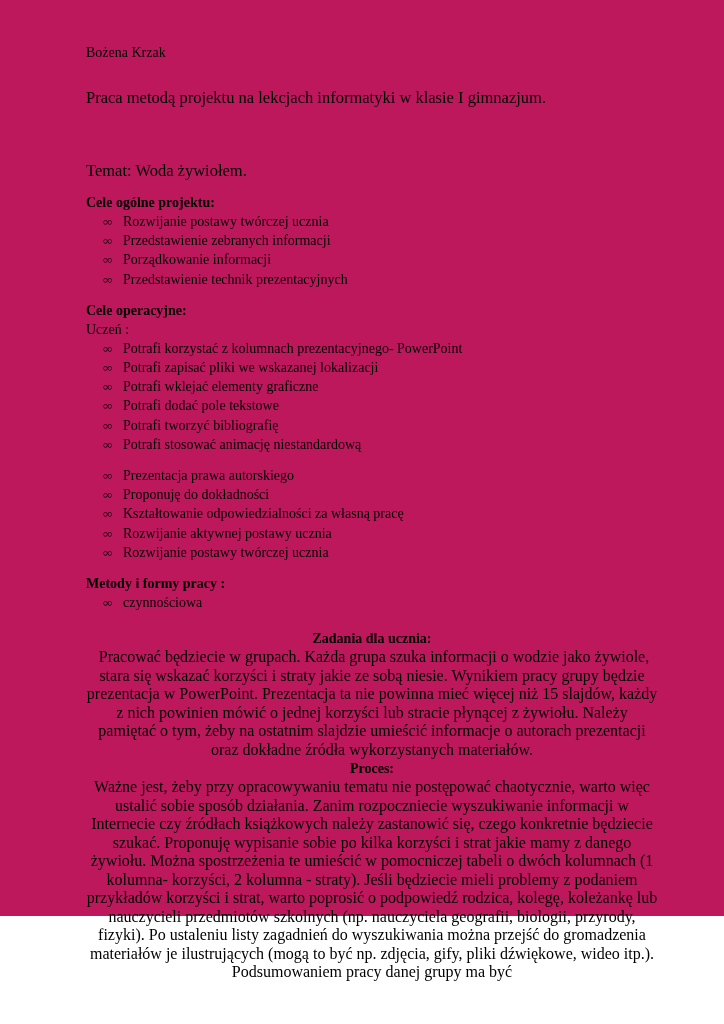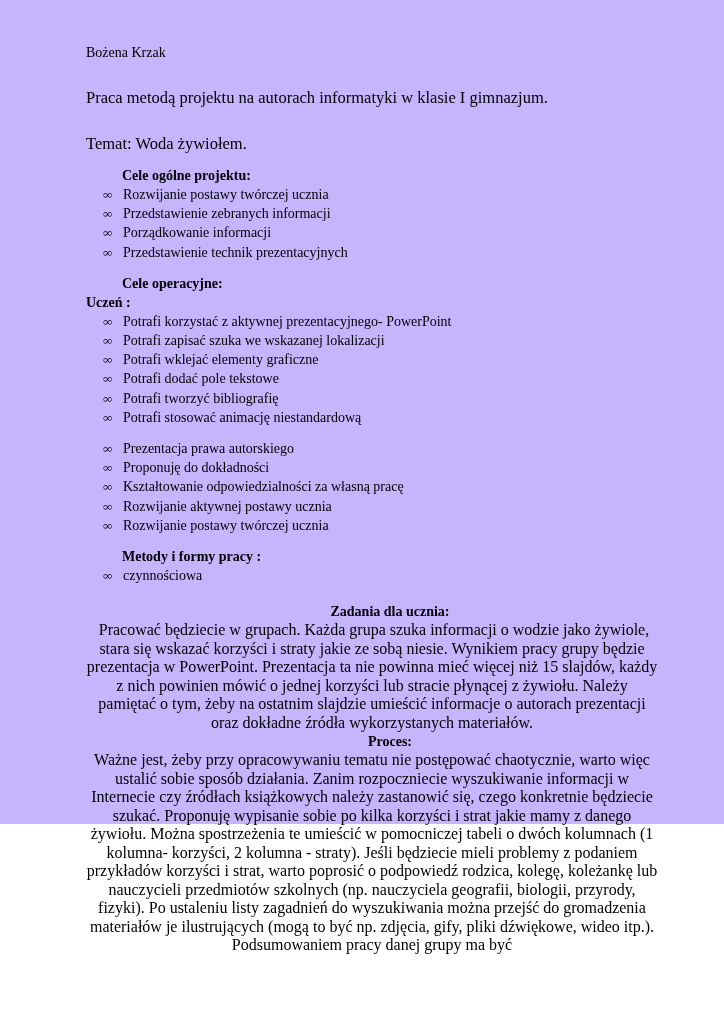--- a/index.html
+++ b/index.html
@@ -17,8 +17,8 @@
   .page {
     box-sizing: border-box;
     width: 724px;
-    height: 824px;
-    background: #c4b5fd;
+    height: 916px;
+    background: #be185d;
     padding: 44px 66px 30px 86px;
   }
   .author {

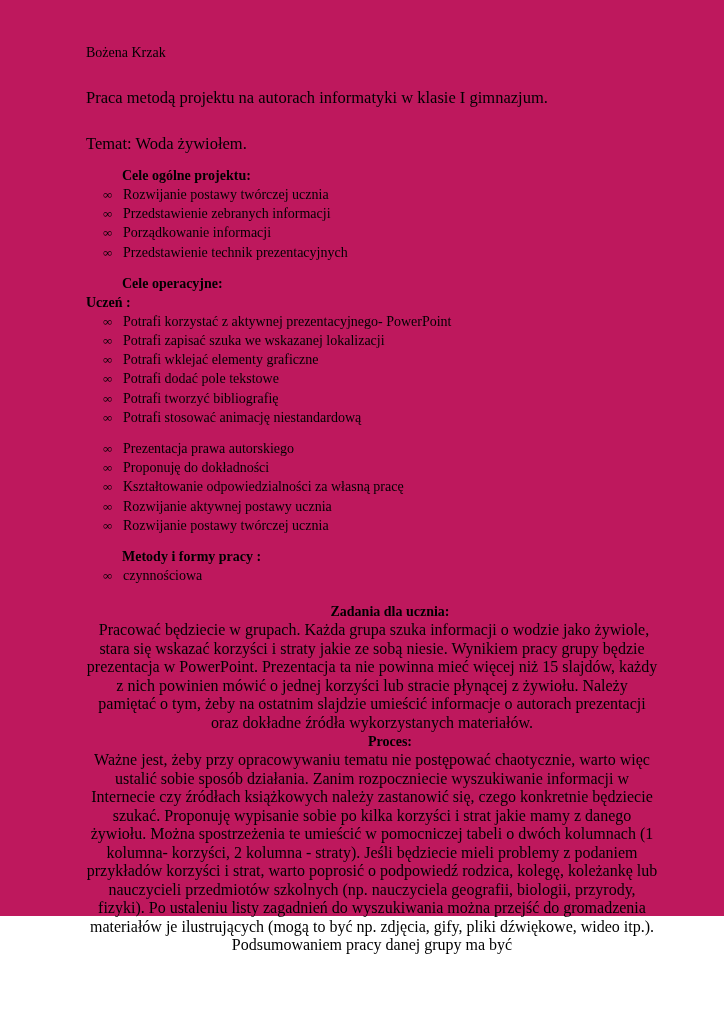--- a/index.html
+++ b/index.html
@@ -91,7 +91,7 @@
 <main class="page">
   <div class="author">Bożena Krzak</div>
 
-  <div class="doc-title">Praca metodą projektu na autorach informatyki w klasie I gimnazjum.</div>
+  <div class="doc-title">Praca metodą projektu na lekcjach informatyki w klasie I gimnazjum.</div>
 
   <div class="doc-subject">Temat: Woda żywiołem.</div>
 

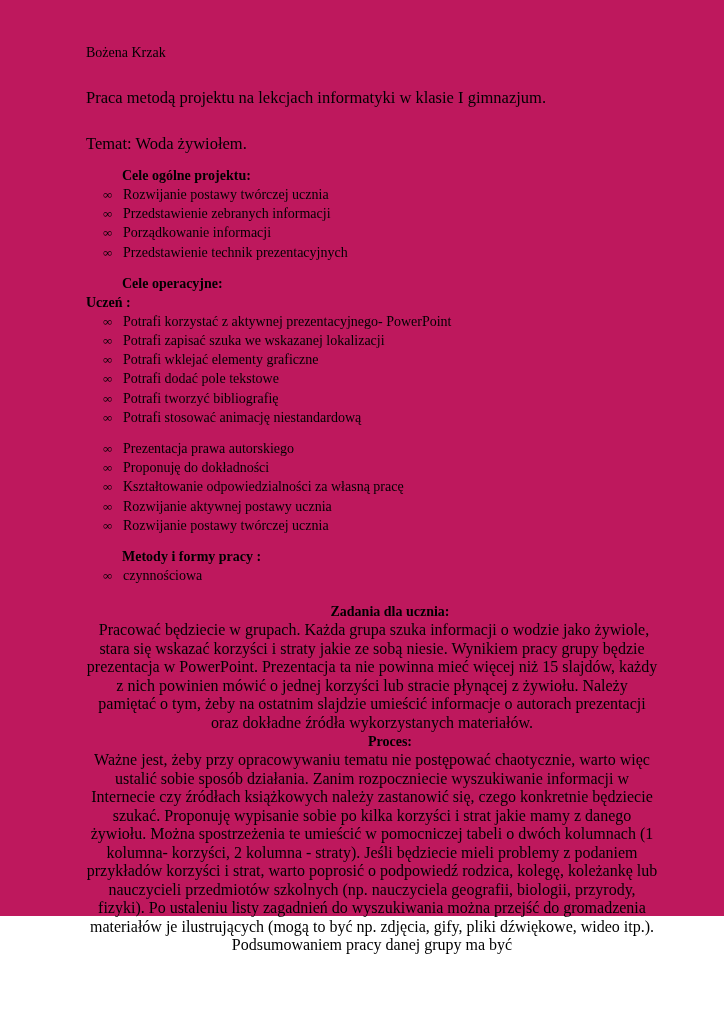--- a/index.html
+++ b/index.html
@@ -31,7 +31,7 @@
     line-height: 21px;
   }
   .doc-subject {
-    margin-top: 25px;
+    margin-top: 52px;
     font-size: 16.5px;
     line-height: 21px;
   }

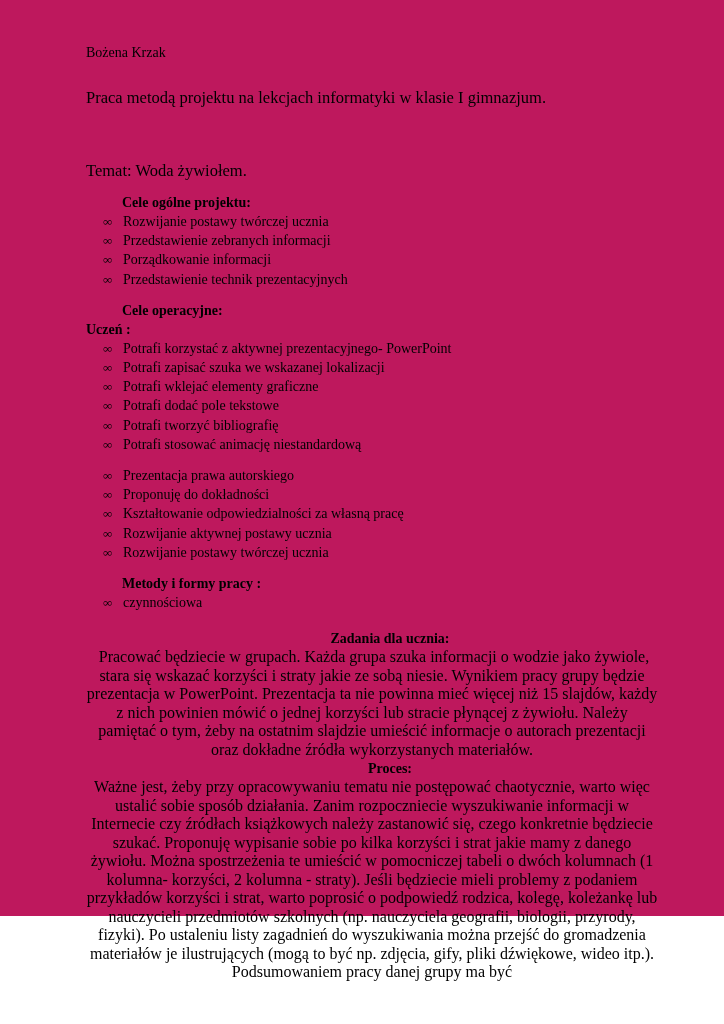--- a/index.html
+++ b/index.html
@@ -52,7 +52,6 @@
     font-weight: bold;
     font-size: 14px;
     line-height: 19px;
-    margin-left: 36px;
   }
   .subheading {
     font-size: 14px;

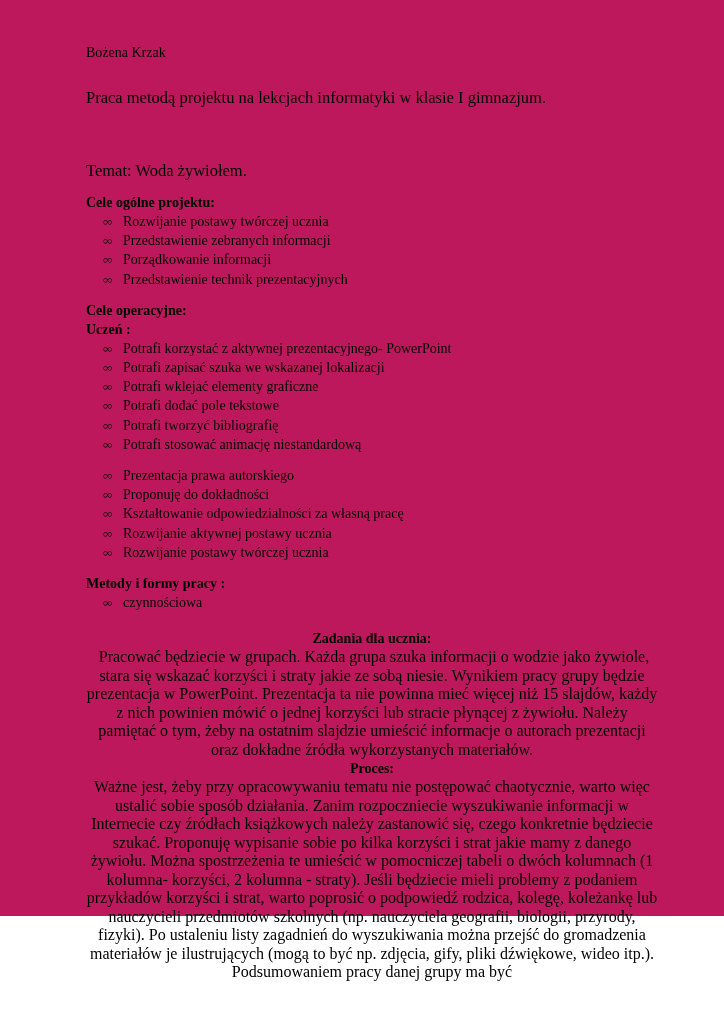--- a/index.html
+++ b/index.html
@@ -56,7 +56,6 @@
   .subheading {
     font-size: 14px;
     line-height: 19px;
-    font-weight: bold;
   }
   ul.items {
     list-style: none;

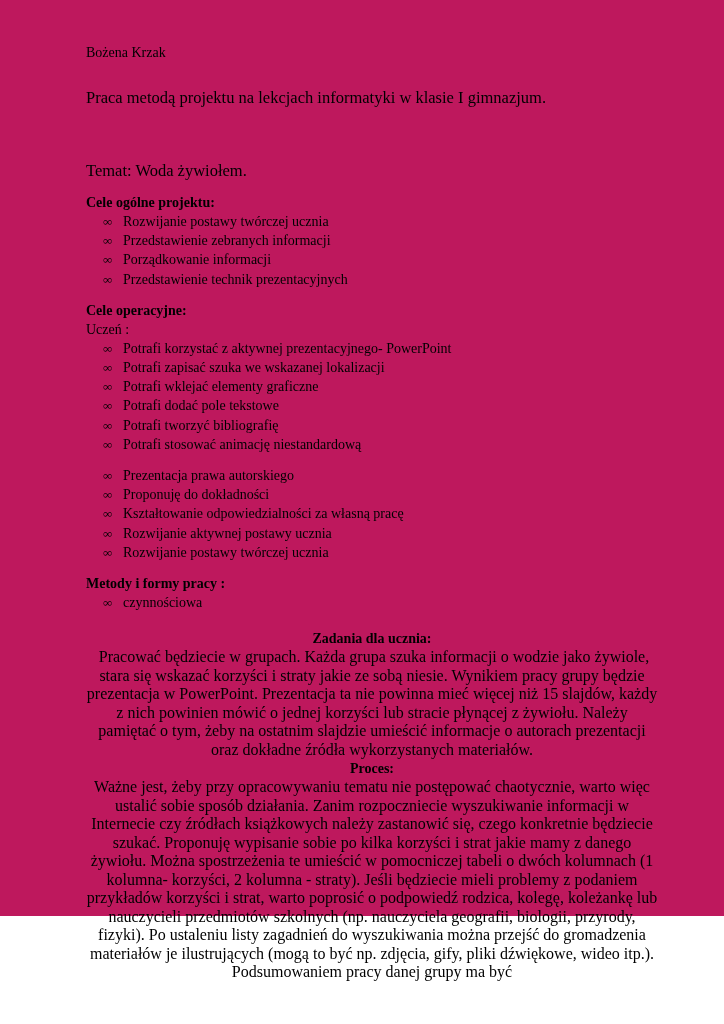--- a/index.html
+++ b/index.html
@@ -121,7 +121,7 @@
         <ul class="items">
           <li class="item">
             <span class="bullet">∞</span>
-            <span class="item-text">Potrafi korzystać z aktywnej prezentacyjnego- PowerPoint</span>
+            <span class="item-text">Potrafi korzystać z kolumnach prezentacyjnego- PowerPoint</span>
           </li>
           <li class="item">
             <span class="bullet">∞</span>

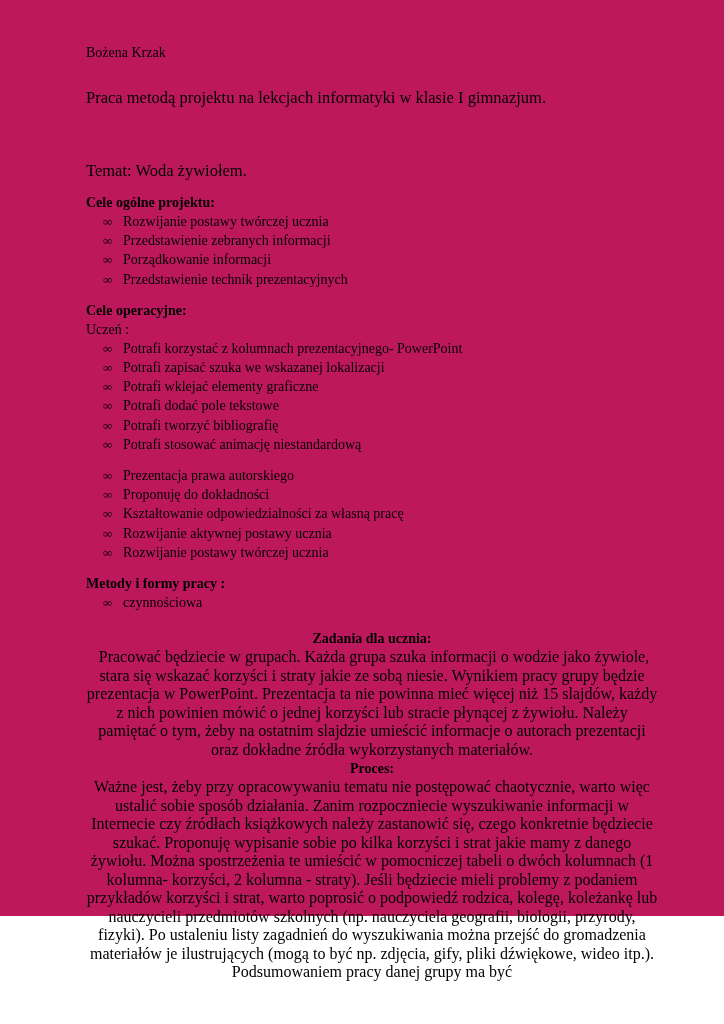--- a/index.html
+++ b/index.html
@@ -125,7 +125,7 @@
           </li>
           <li class="item">
             <span class="bullet">∞</span>
-            <span class="item-text">Potrafi zapisać szuka we wskazanej lokalizacji</span>
+            <span class="item-text">Potrafi zapisać pliki we wskazanej lokalizacji</span>
           </li>
           <li class="item">
             <span class="bullet">∞</span>

